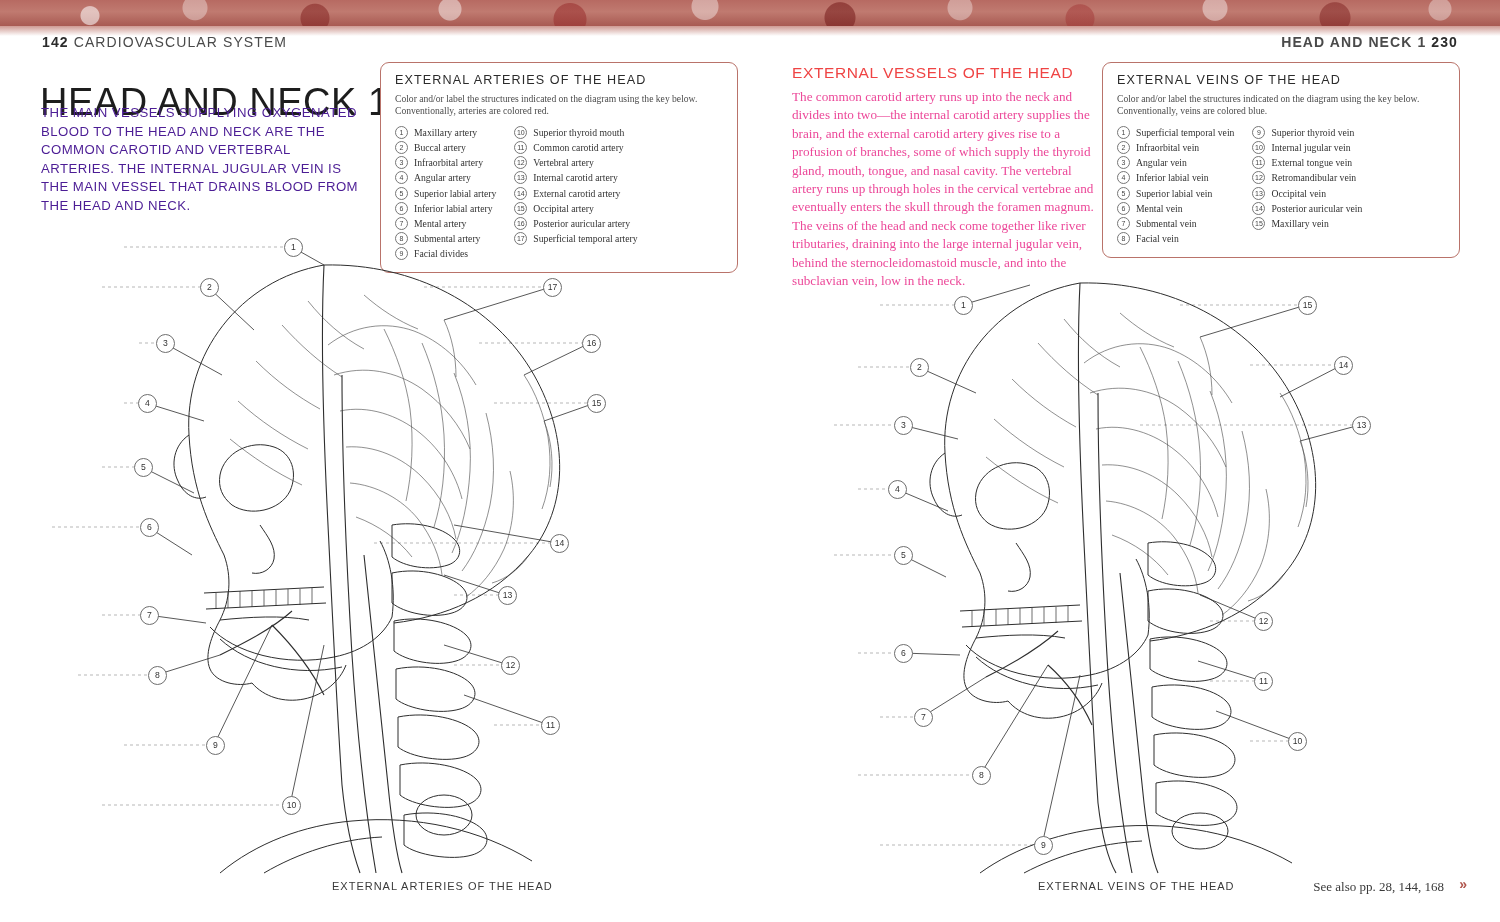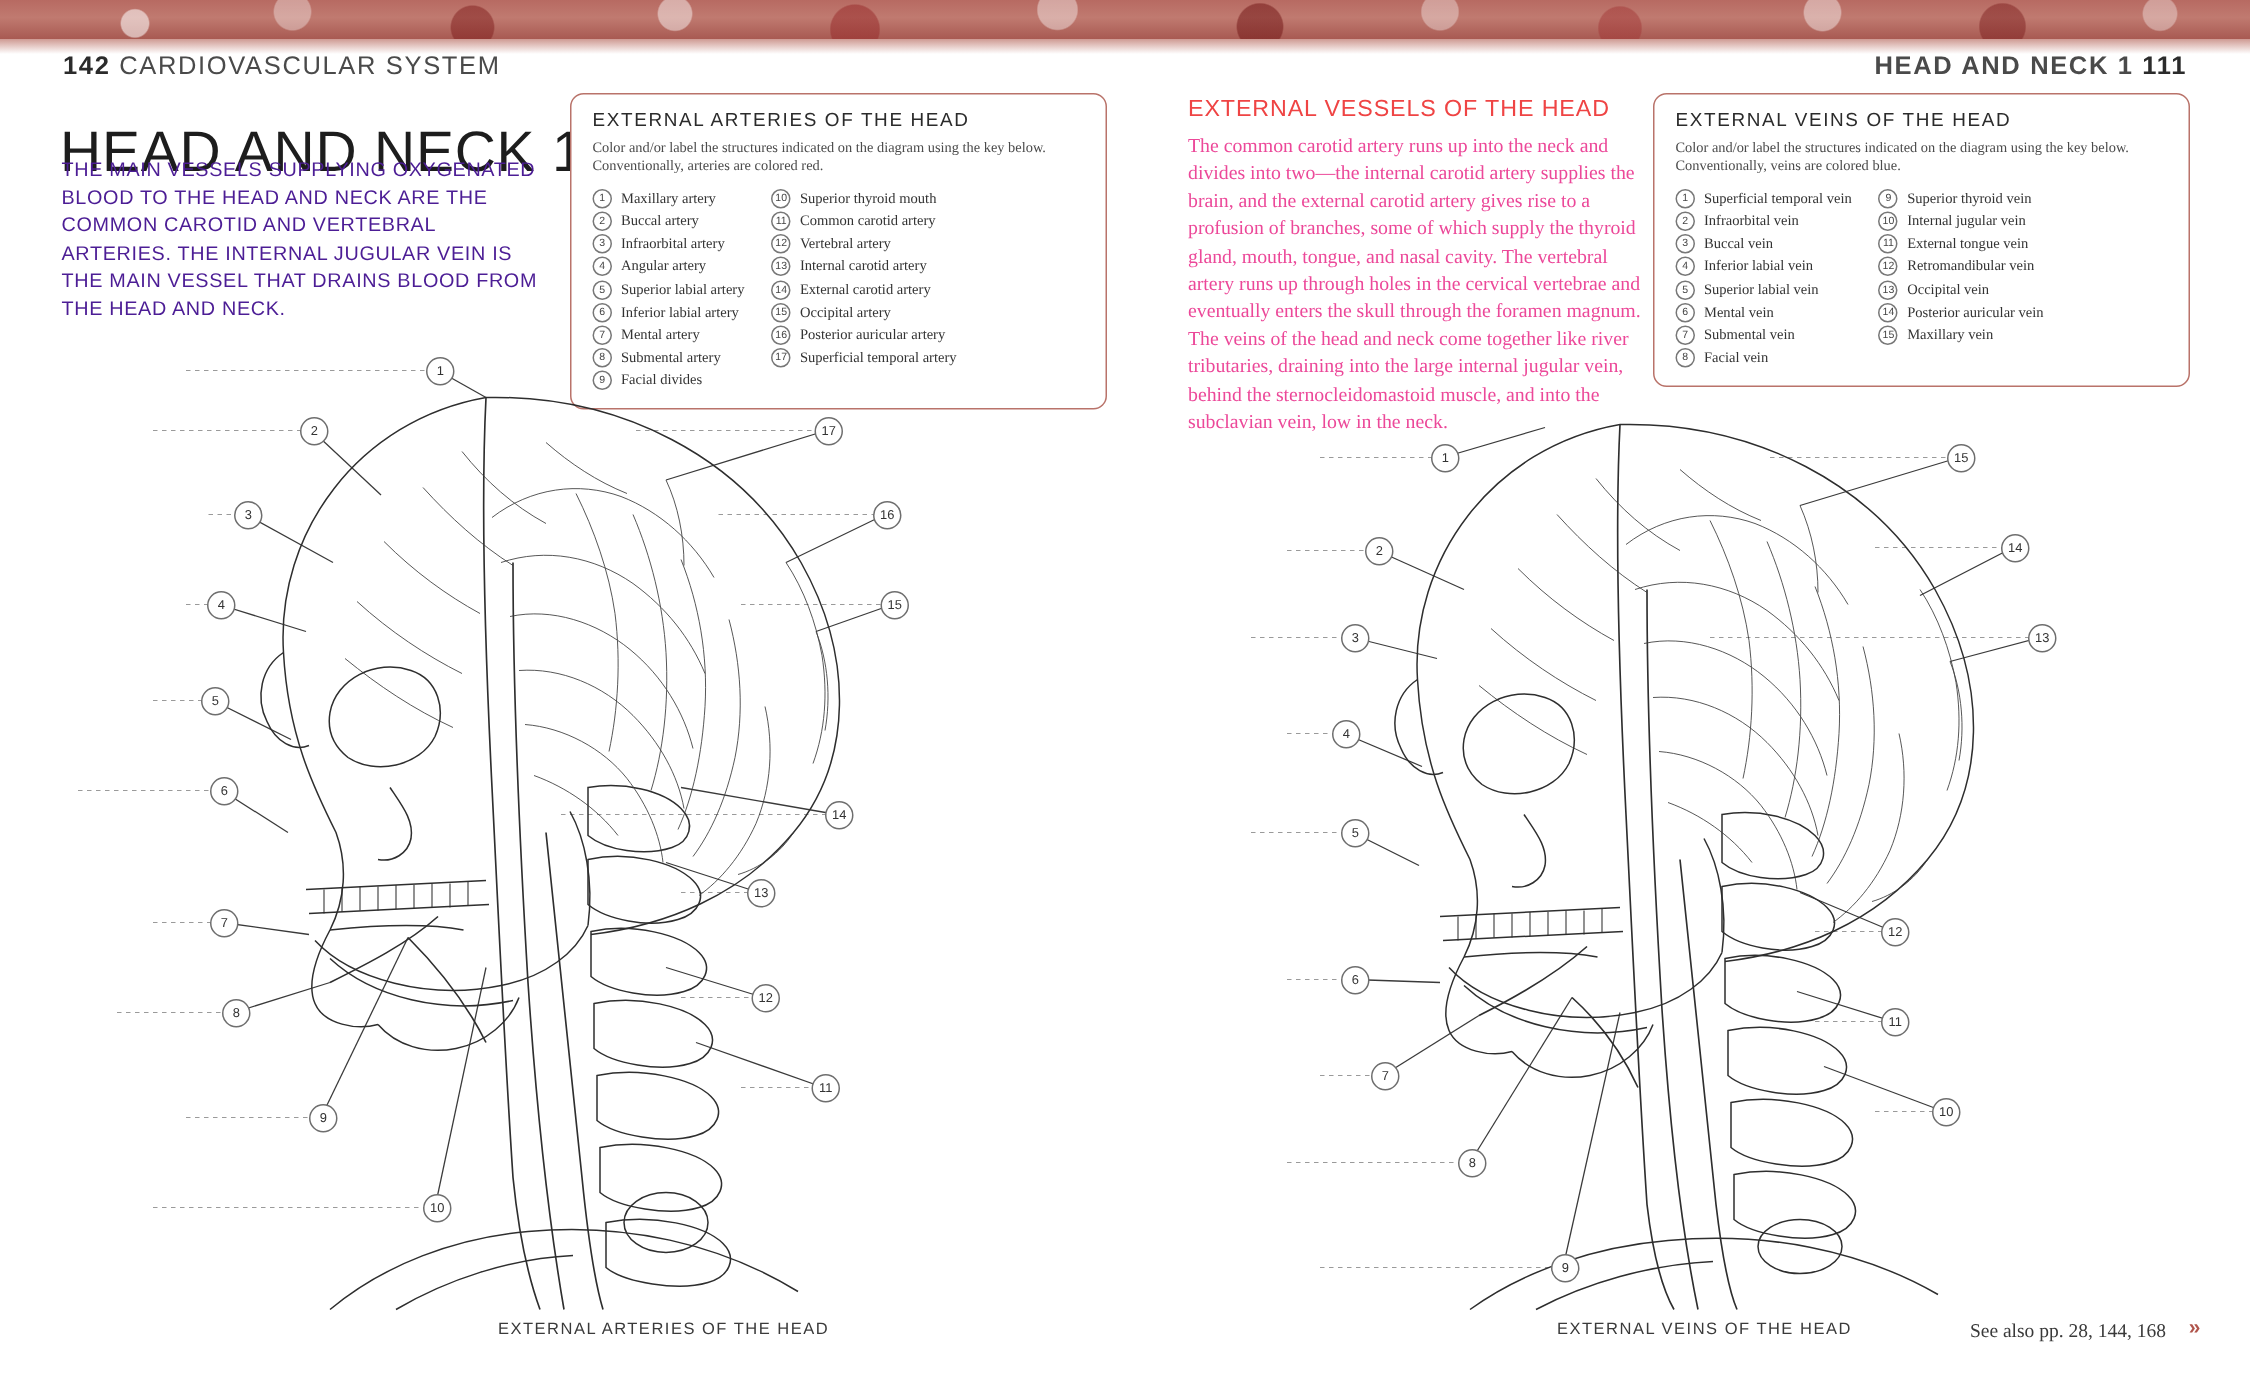--- a/index.html
+++ b/index.html
@@ -34,7 +34,7 @@
   }
   
   .runhead{
-    position:absolute;top:34px;font-size:17px;letter-spacing:1.1px;
+    position:absolute;top:34px;font-size:14px;letter-spacing:1.1px;
     color:#4a4a4a;
   }
   .runhead .pg{font-weight:bold;color:#2b2b2b;}

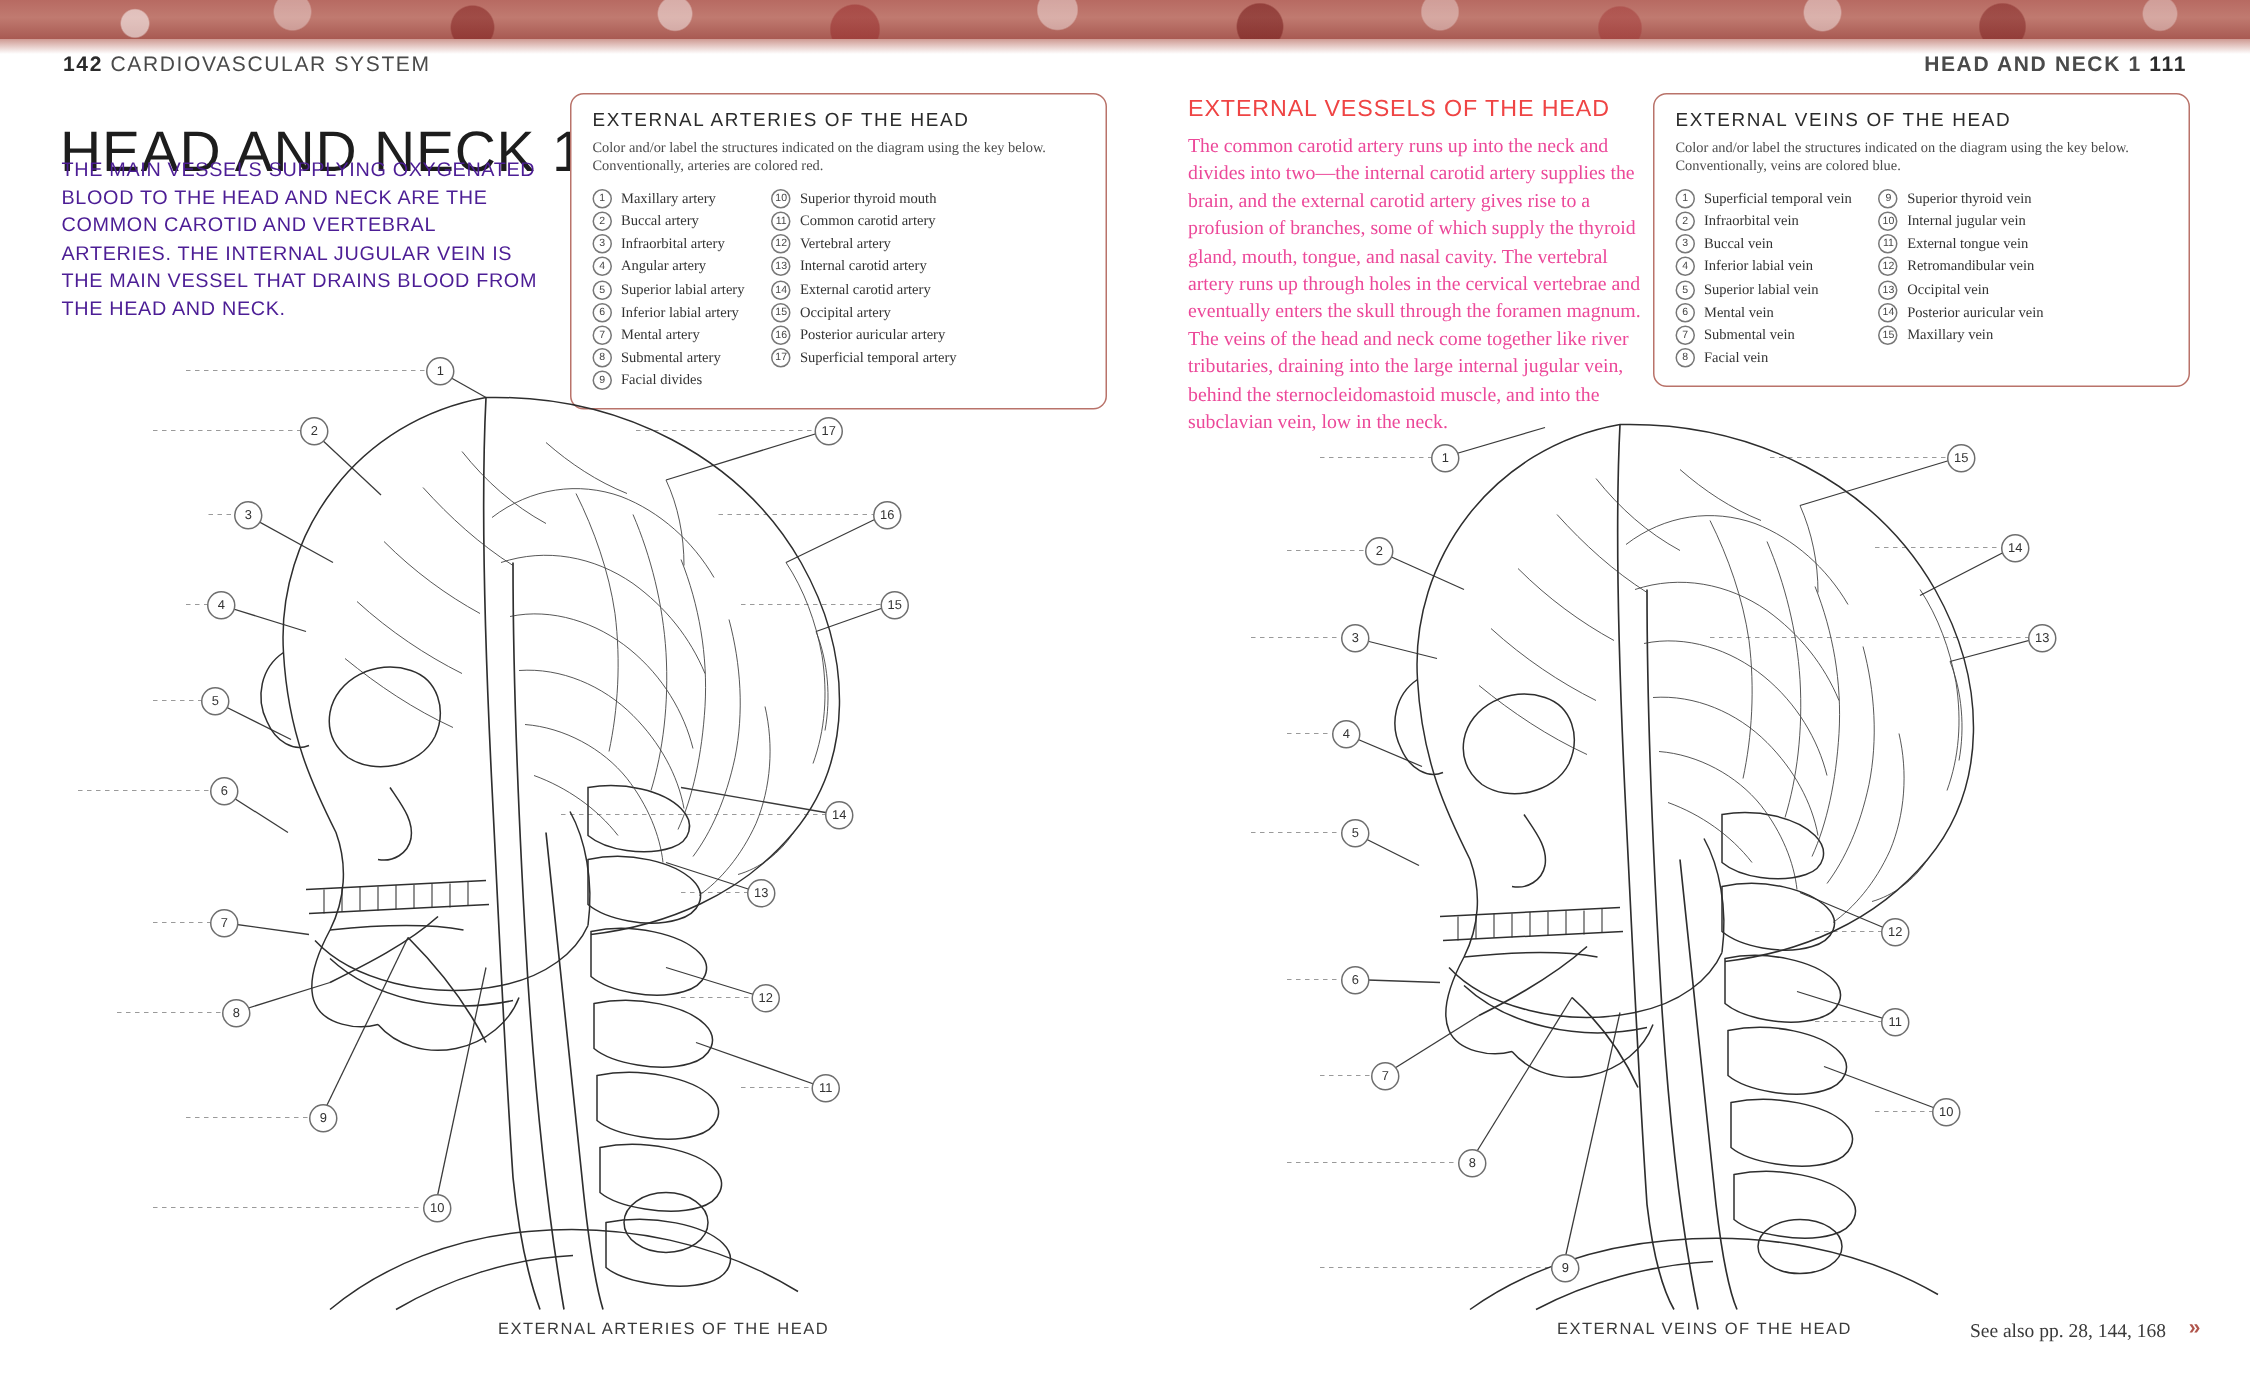--- a/index.html
+++ b/index.html
@@ -123,7 +123,7 @@
 </div>
 <div class="runhead" id="runhead-right">
   <span class="ttl">HEAD AND NECK 1</span>
-  <span class="pg">111</span>
+  <span class="pg">230</span>
 </div>
 
 <h1 id="page-title">HEAD AND NECK 1</h1>

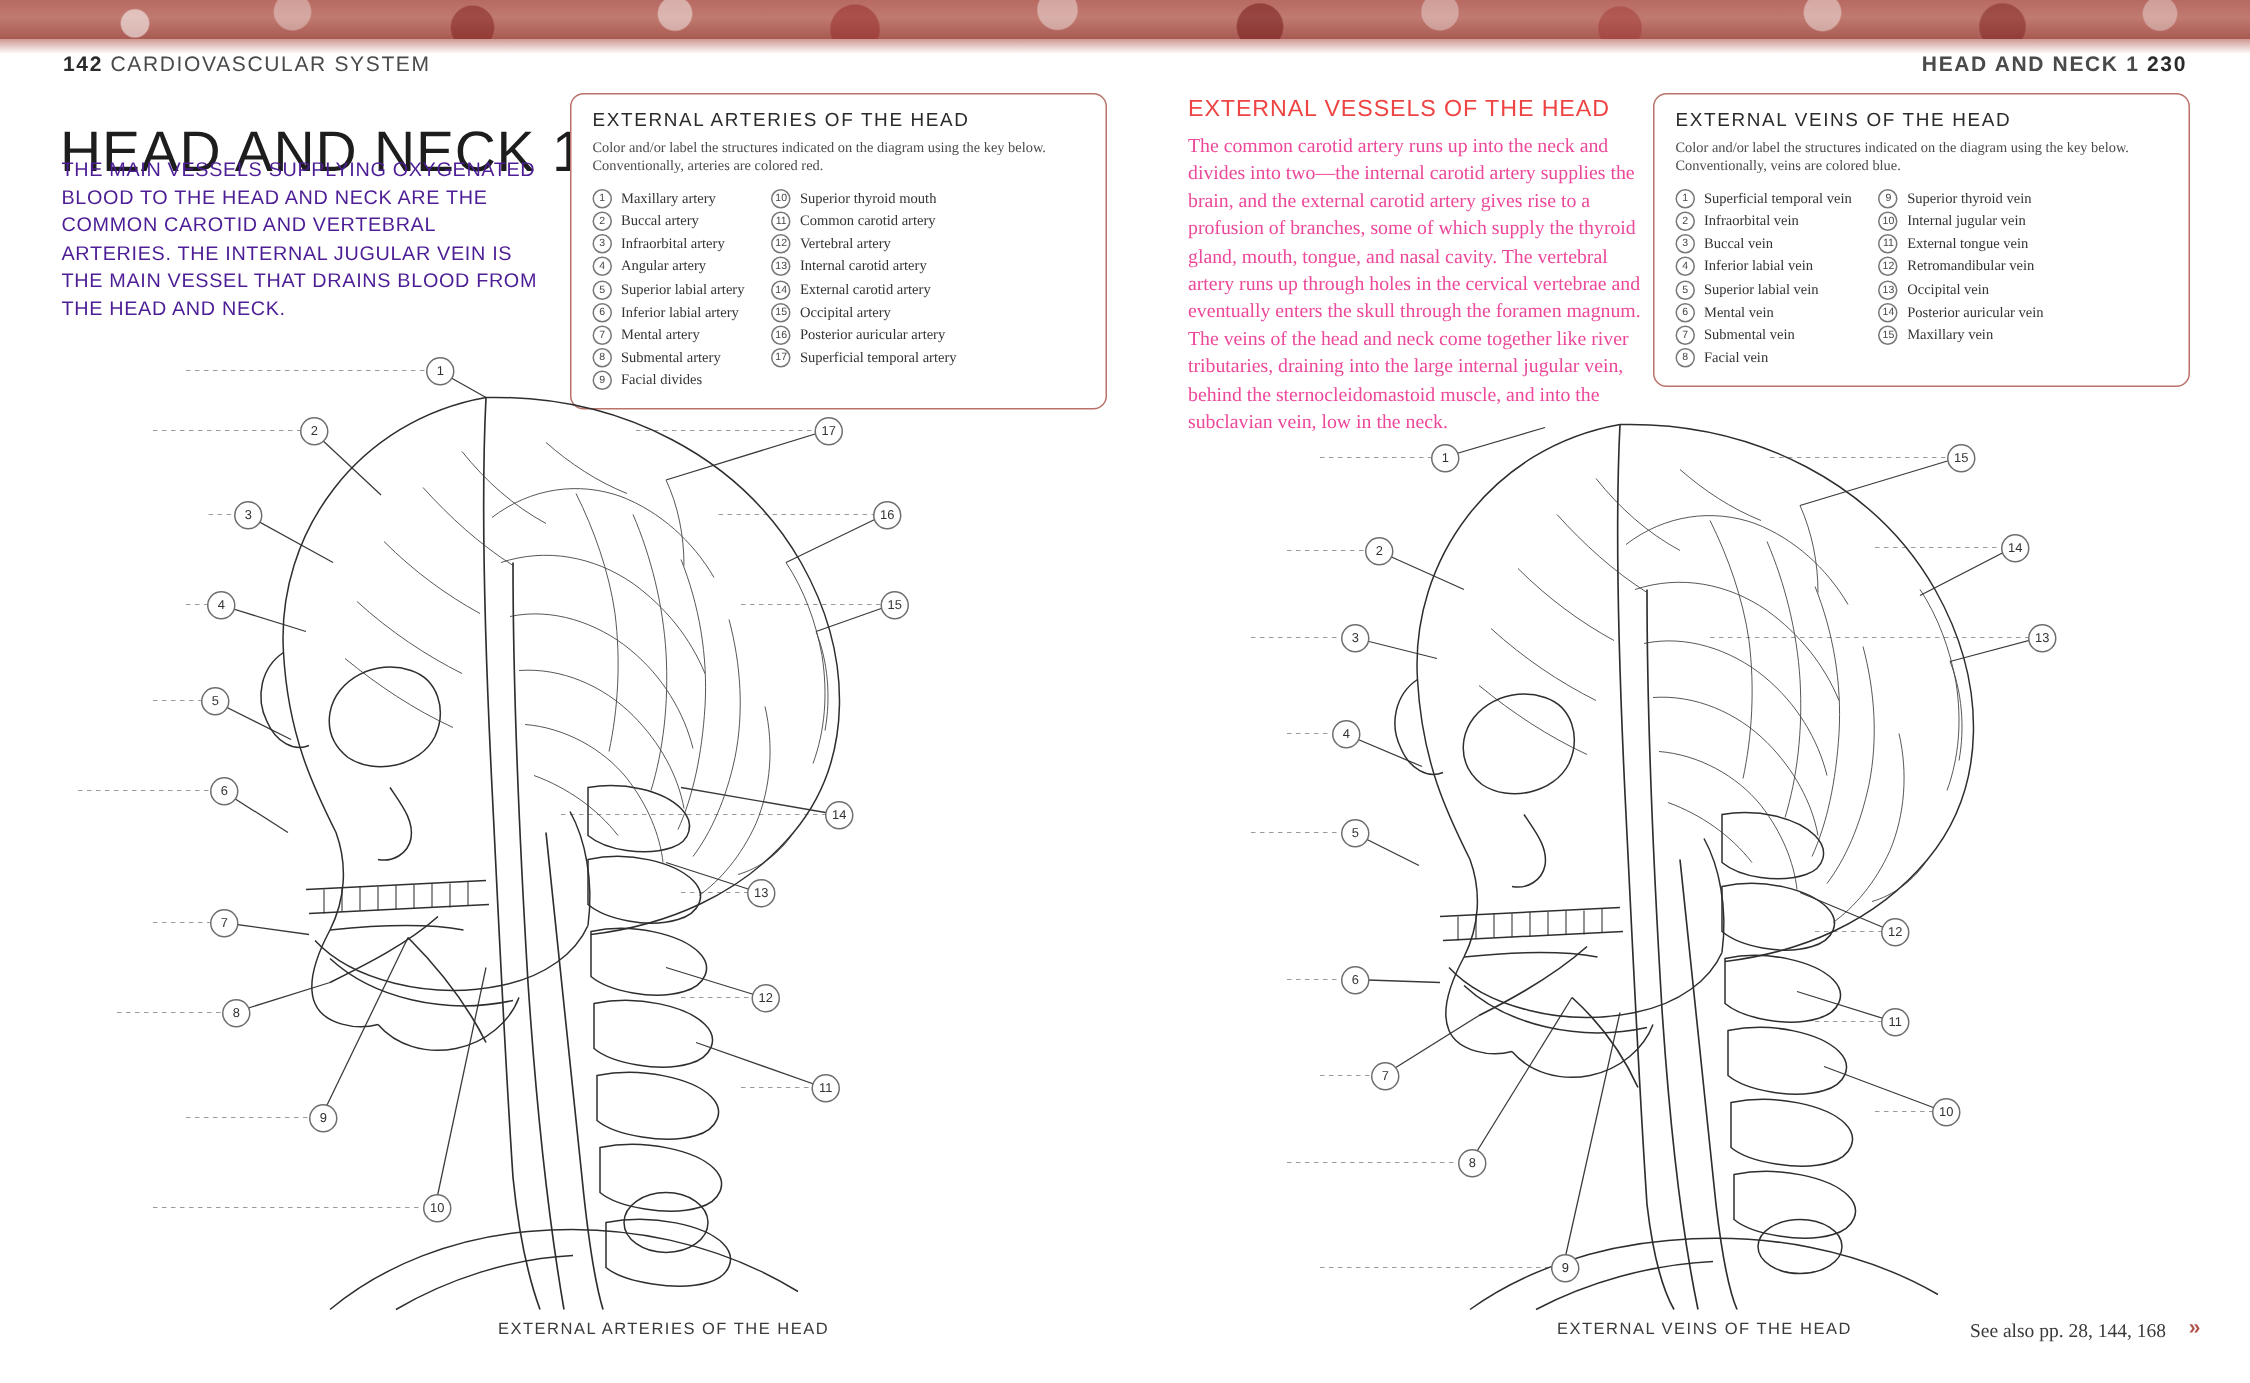--- a/index.html
+++ b/index.html
@@ -223,7 +223,7 @@
         </div>
       <div class="kb-item">
           <span class="num">3</span>
-          <span>Buccal vein</span>
+          <span>Angular vein</span>
         </div>
       <div class="kb-item">
           <span class="num">4</span>

